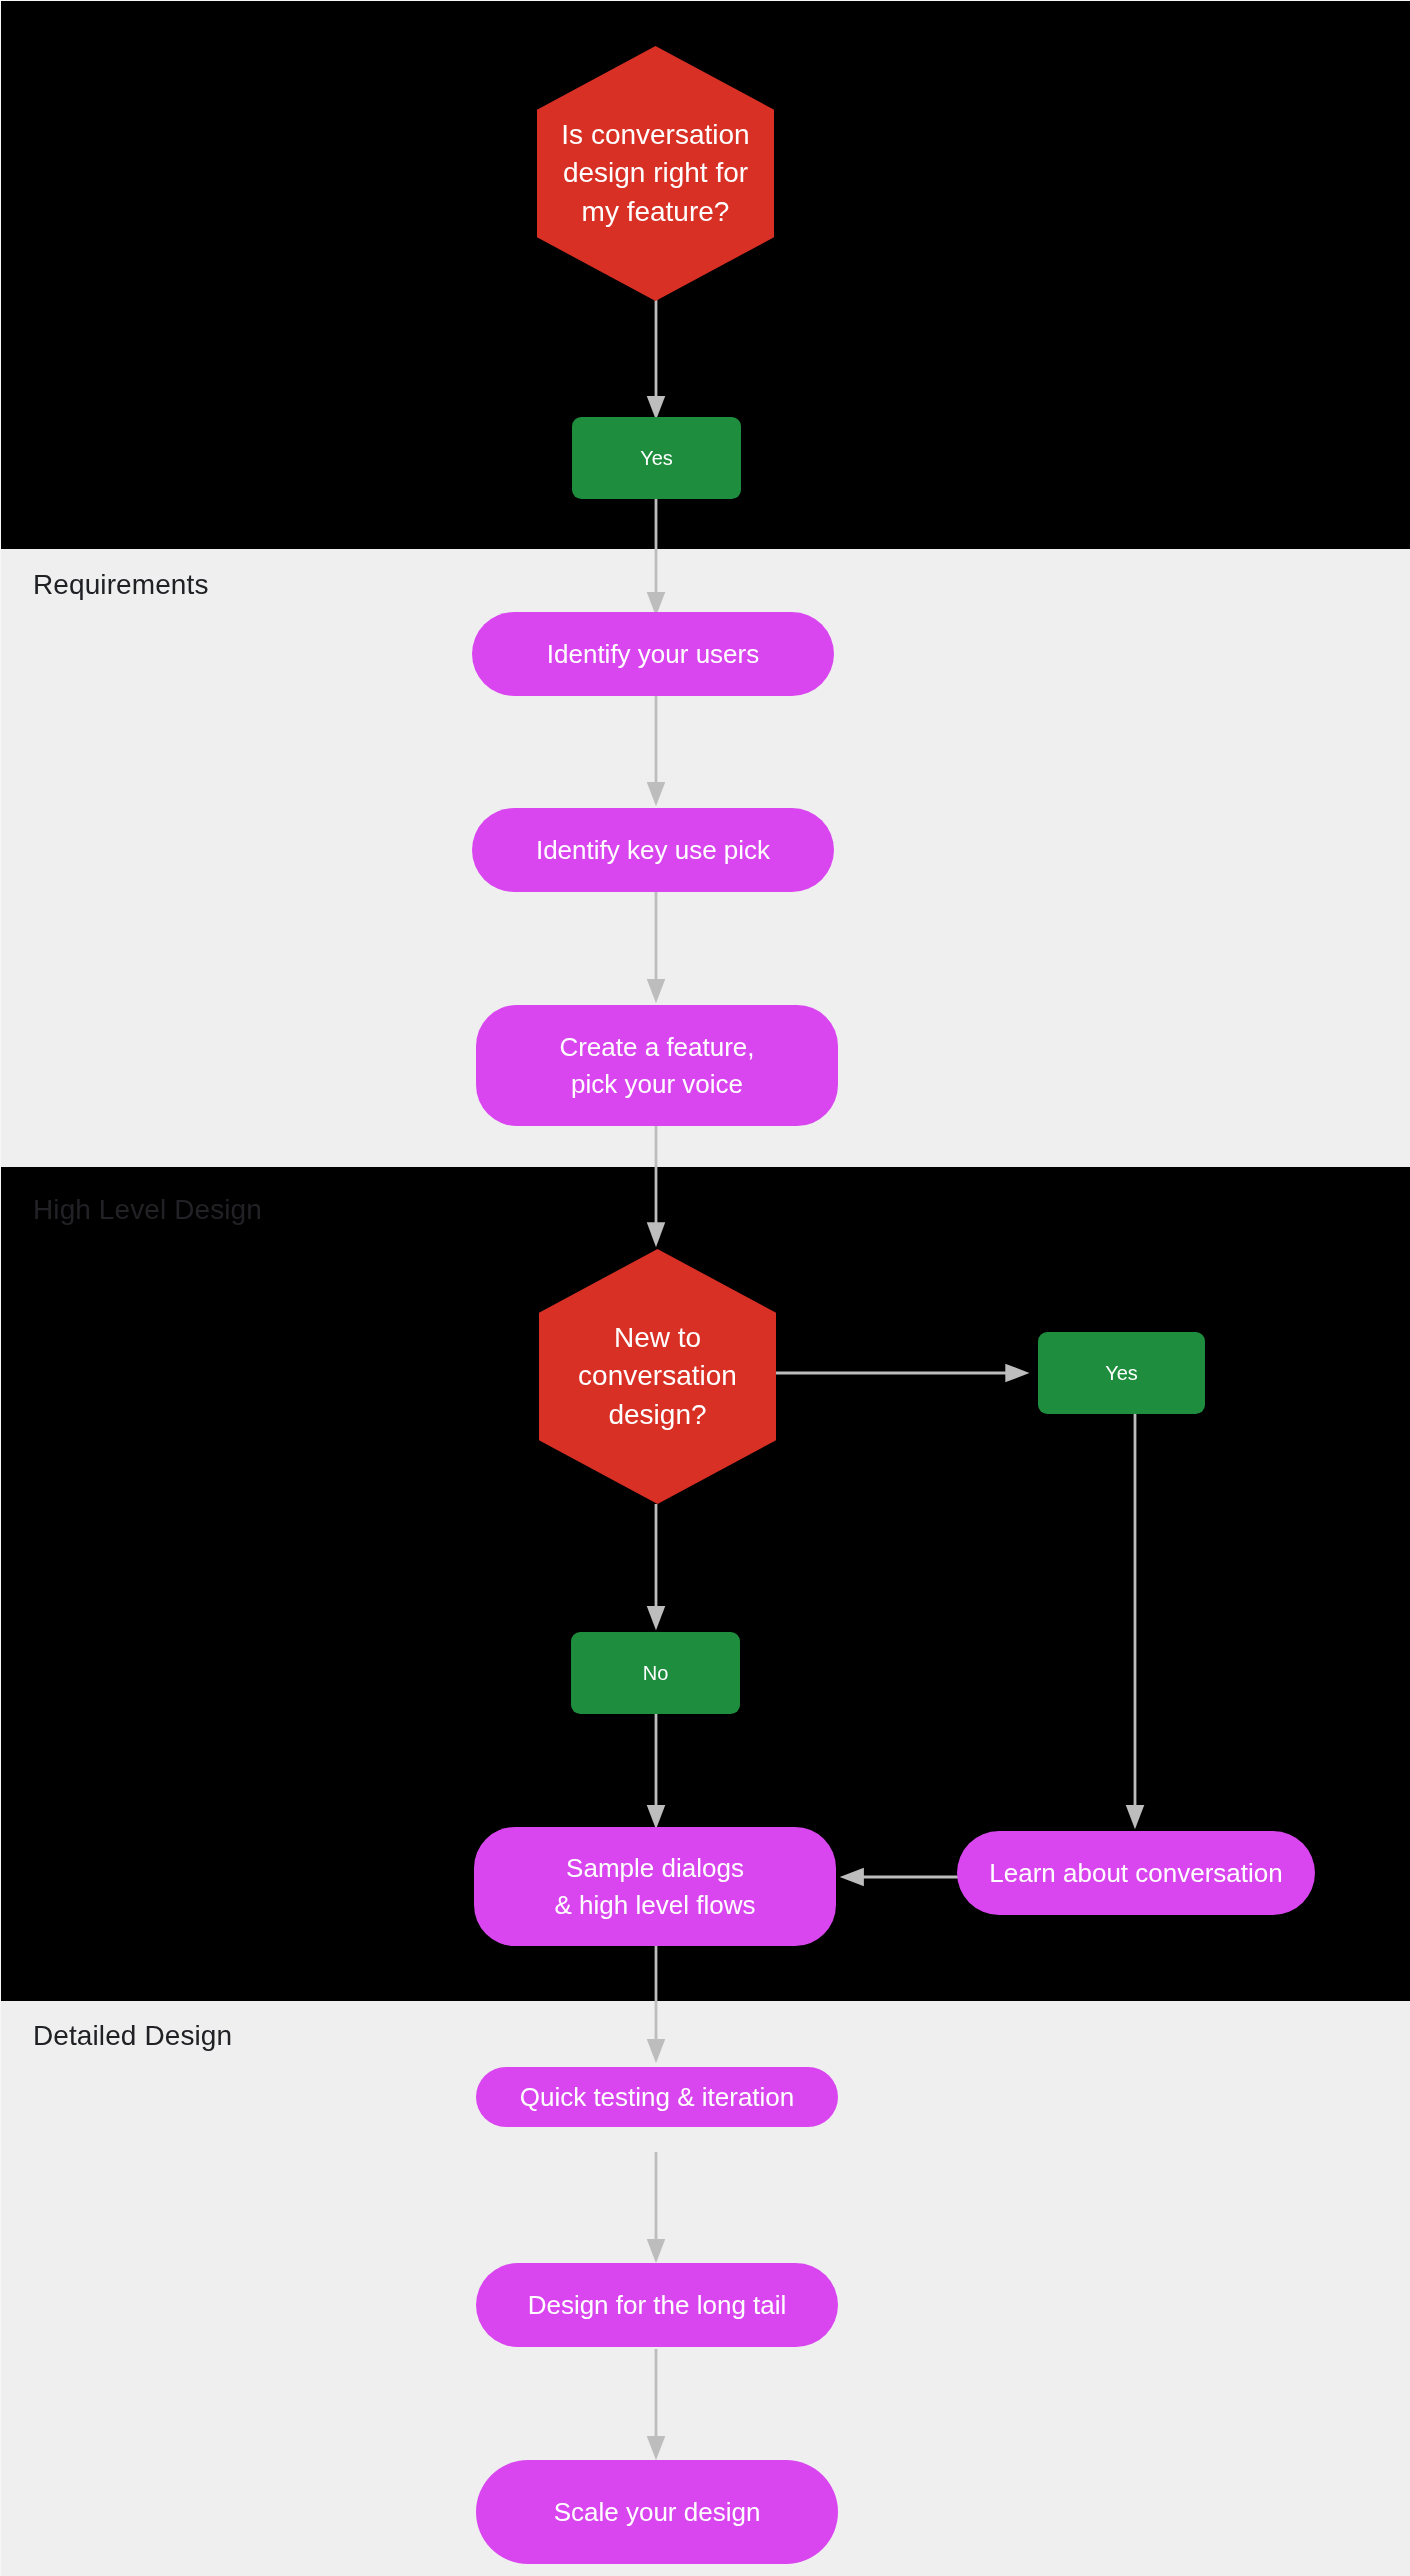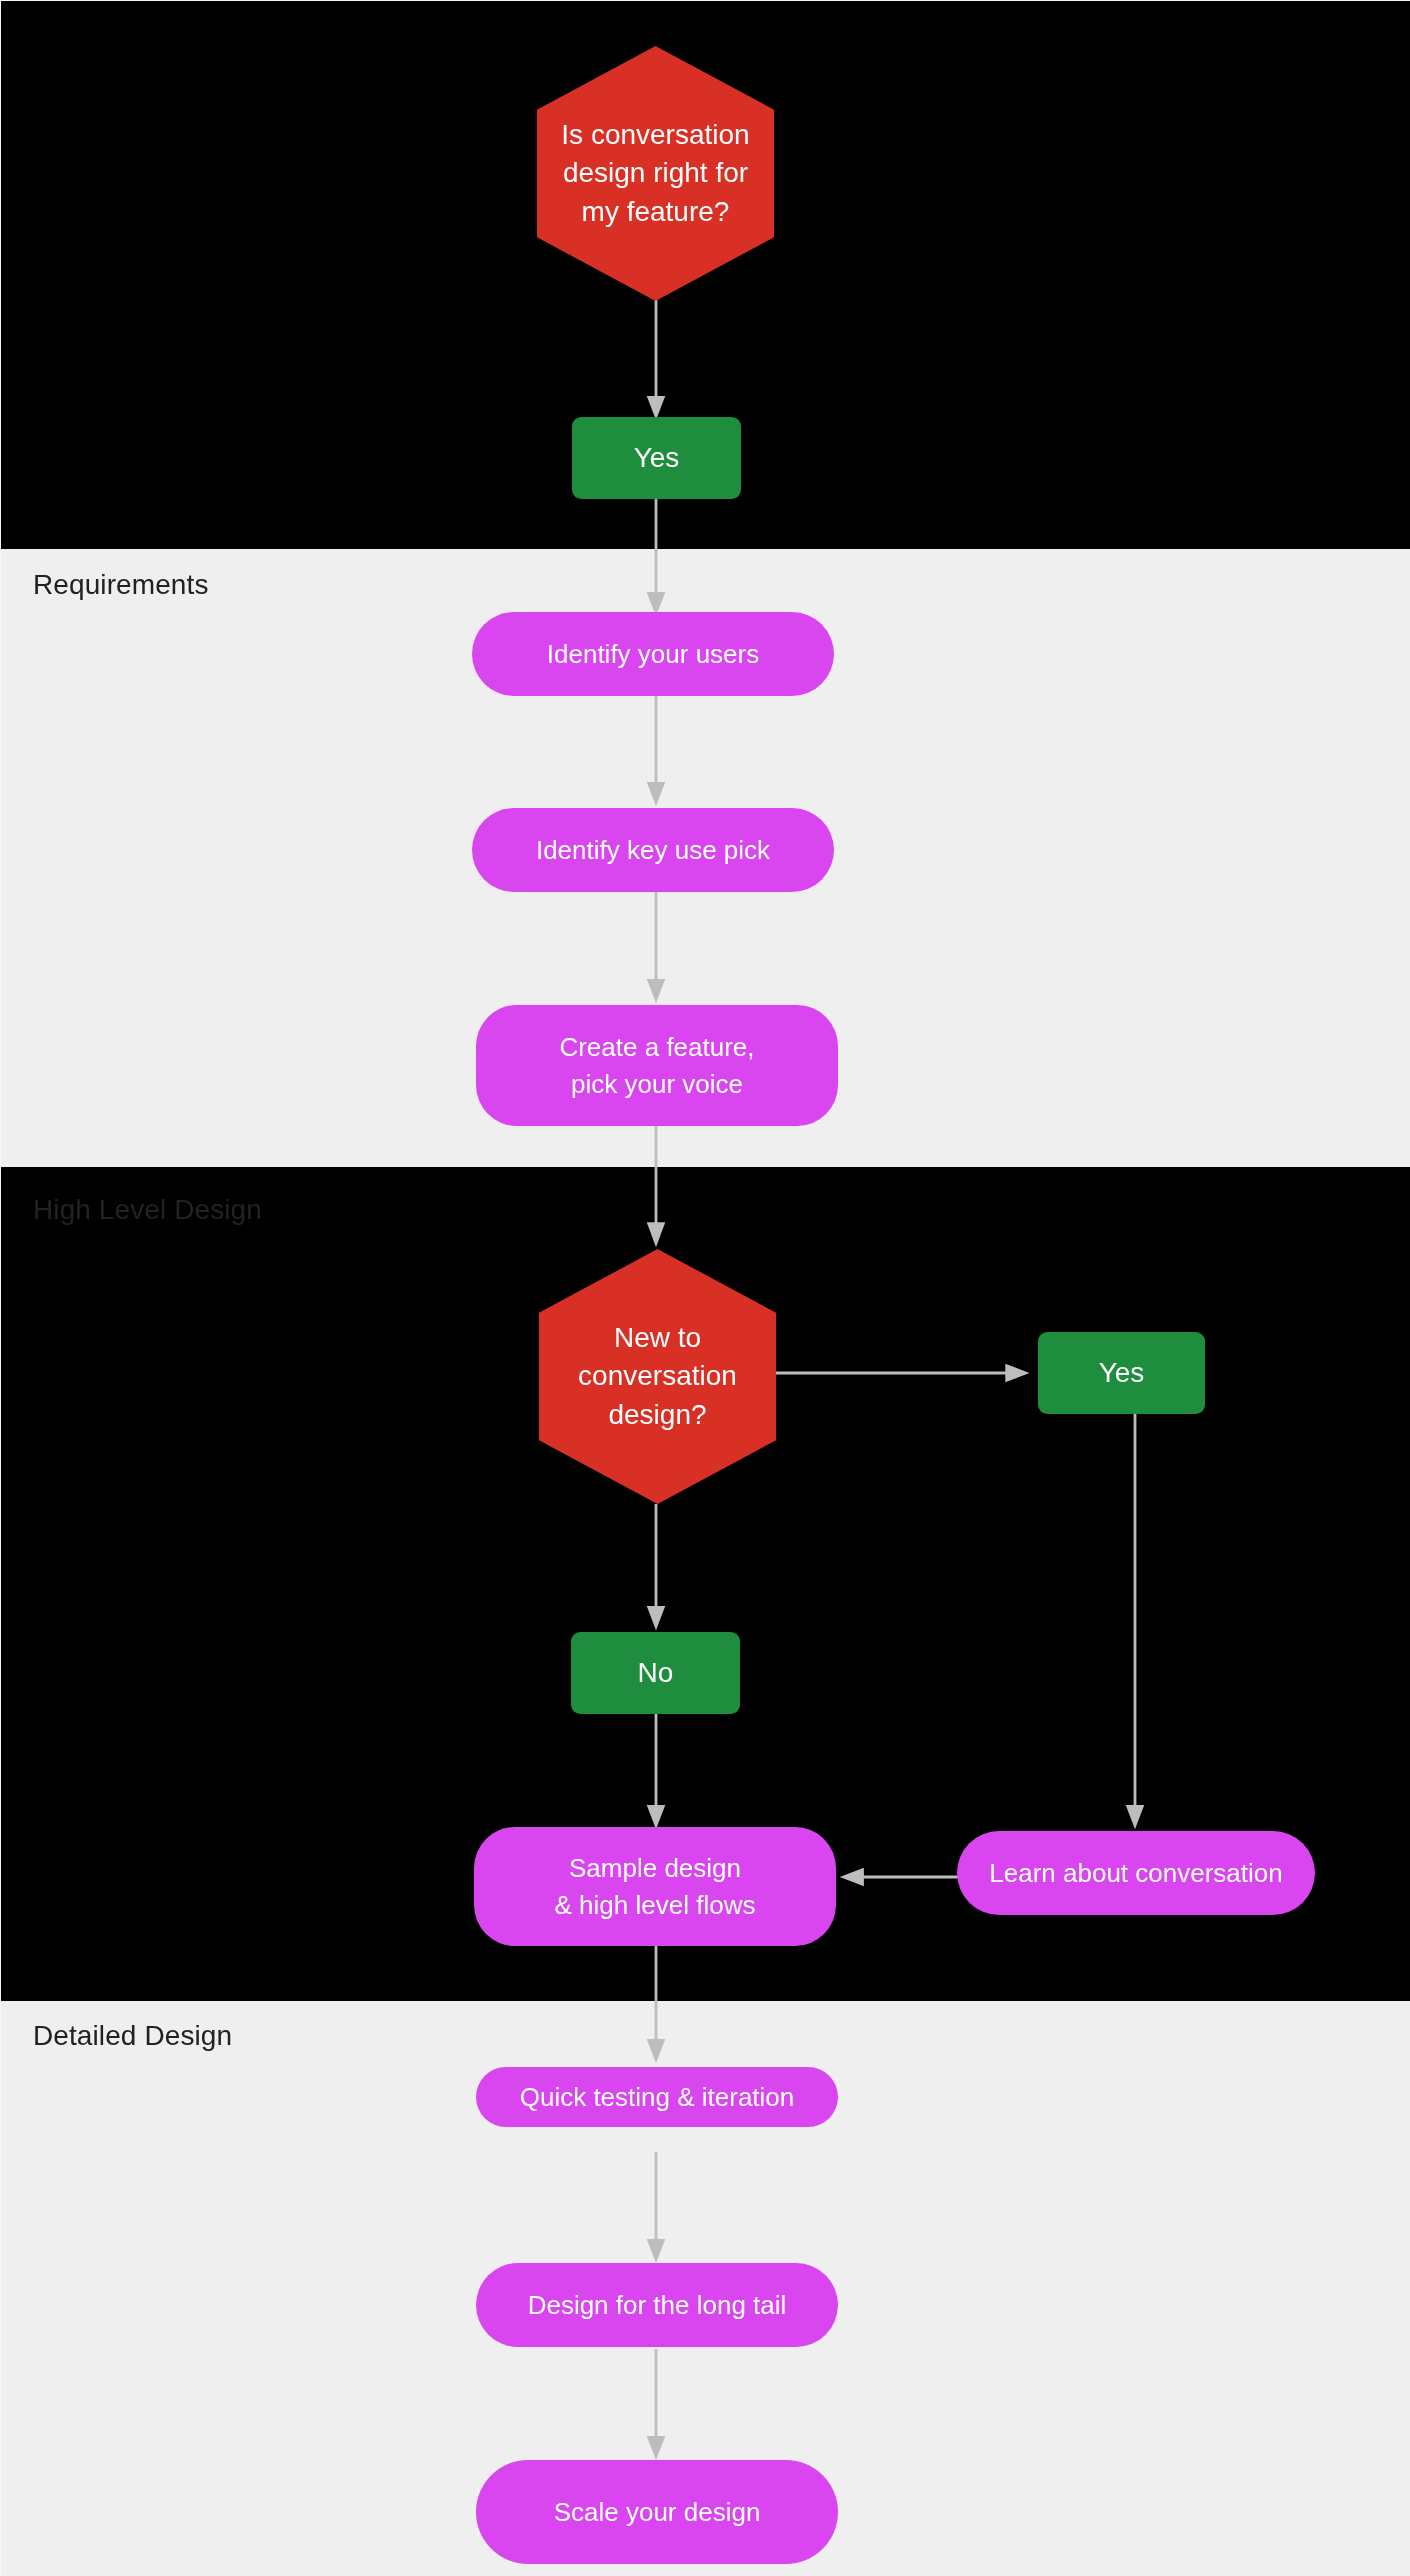--- a/index.html
+++ b/index.html
@@ -48,7 +48,7 @@
   .chip{
     background:#1e8e3e;
     border-radius:9.3px;
-    font-size:28px;font-weight:400;
+    font-size:20px;font-weight:400;
   }
 
   

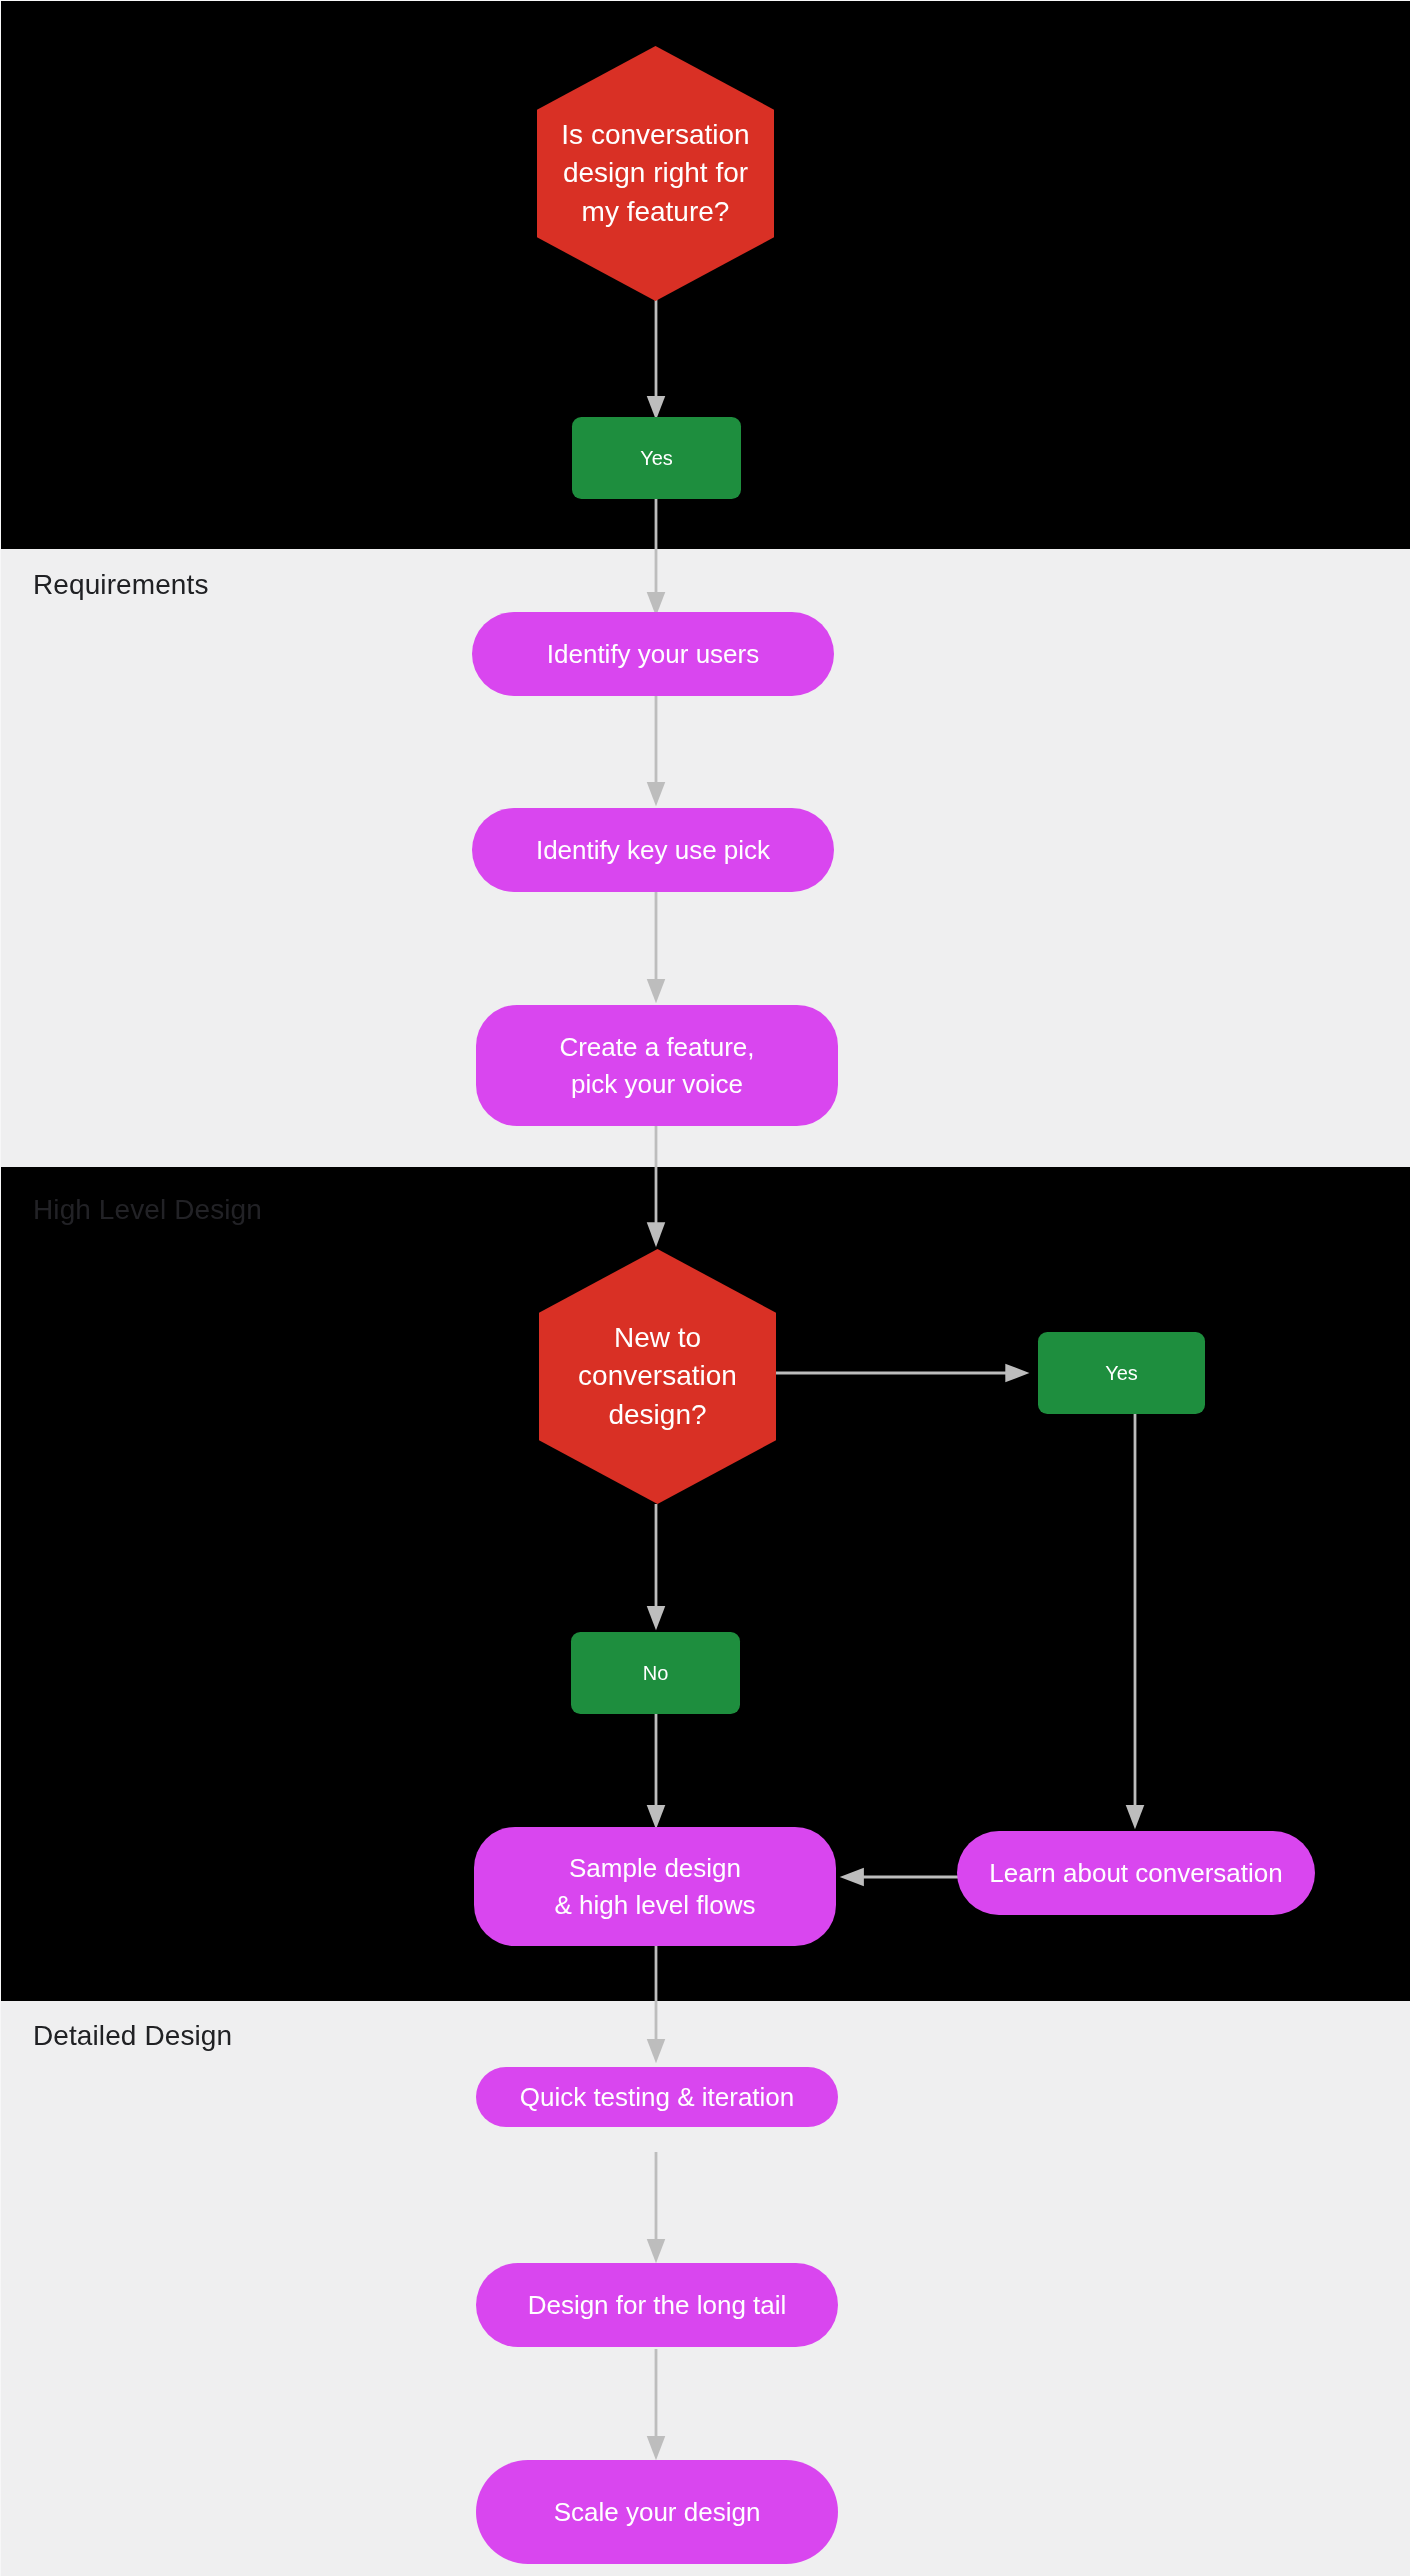--- a/index.html
+++ b/index.html
@@ -200,7 +200,7 @@
   </div>
 
   <div class="node pill two-line" style="left:473px;top:1826px;width:362px;height:119px;flex-direction:column;">
-    <span>Sample design</span>
+    <span>Sample dialogs</span>
     <span>&amp; high level flows</span>
   </div>
 

